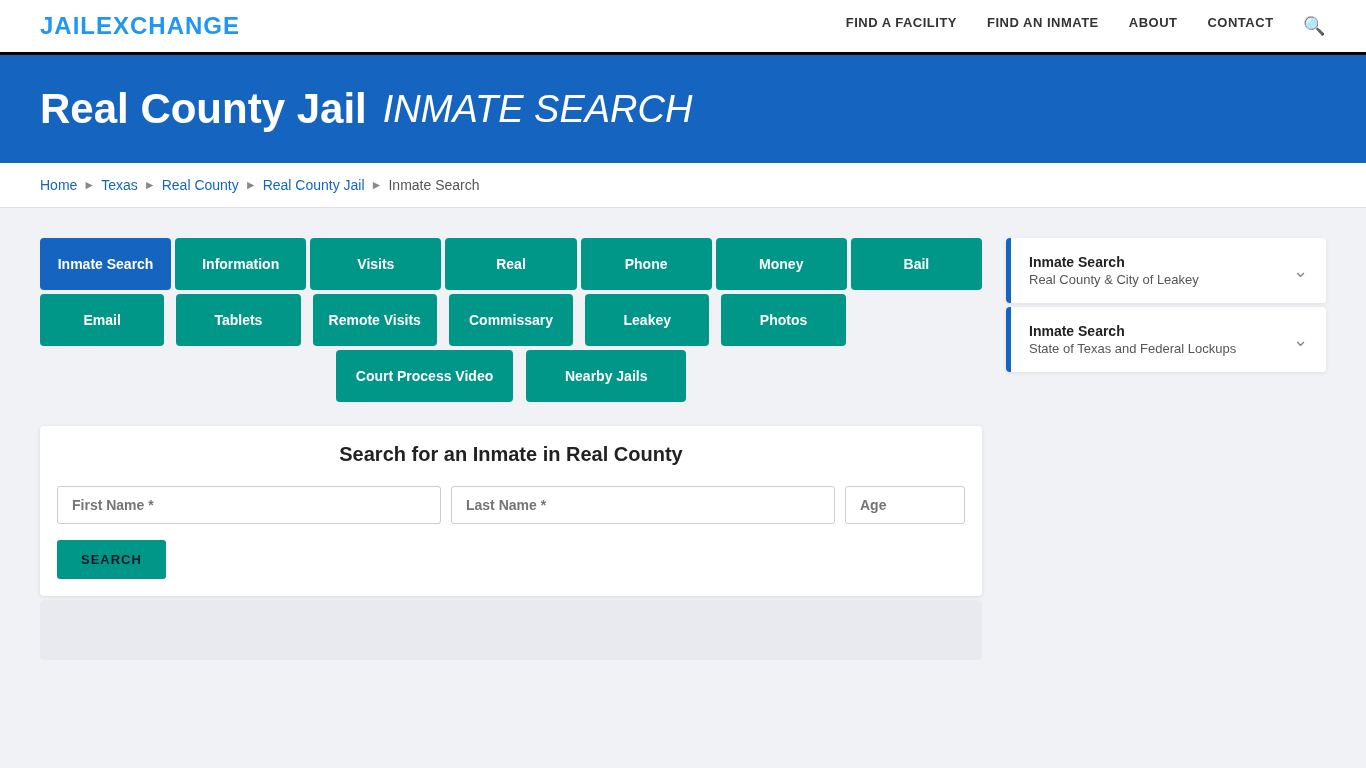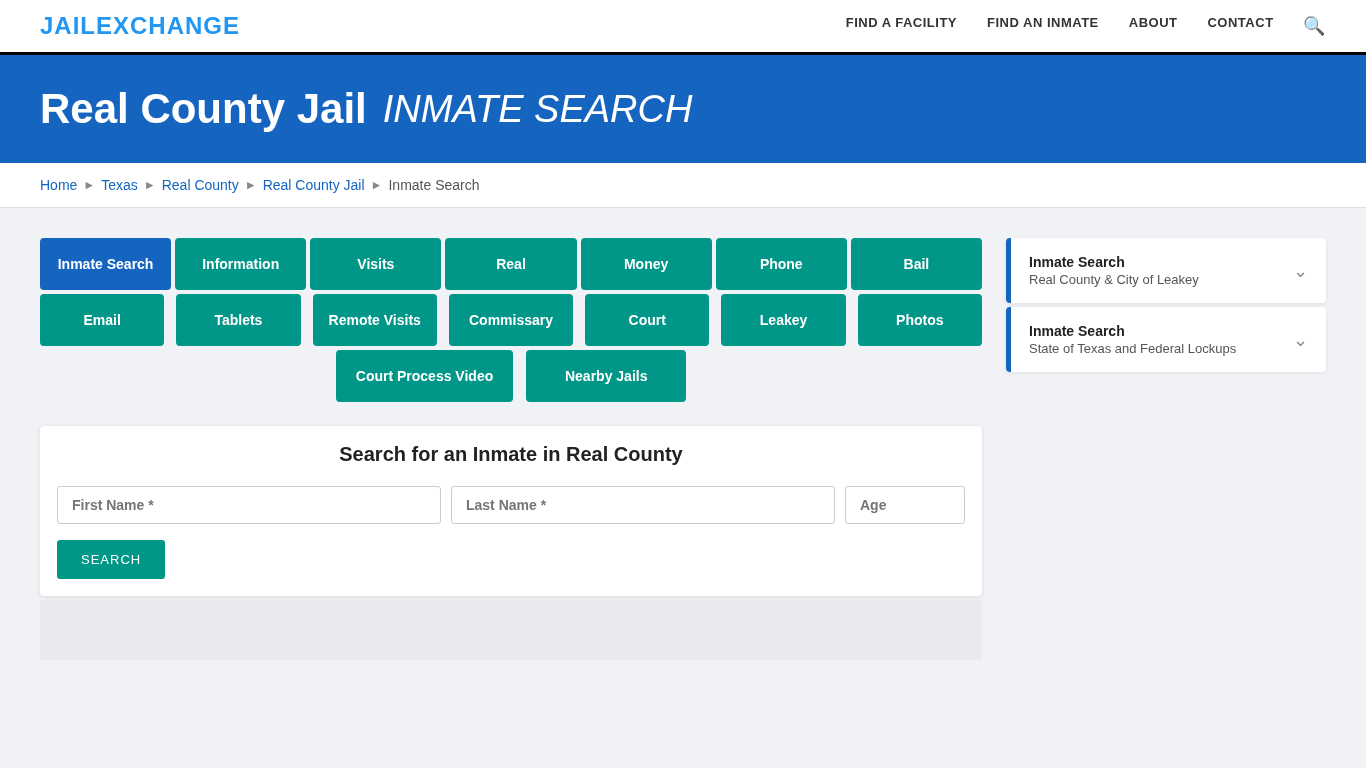--- a/index.html
+++ b/index.html
@@ -229,8 +229,8 @@
         <button class="nav-btn">Information</button>
         <button class="nav-btn">Visits</button>
         <button class="nav-btn">Real</button>
+        <button class="nav-btn">Phone</button>
         <button class="nav-btn">Money</button>
-        <button class="nav-btn">Phone</button>
         <button class="nav-btn">Bail</button>
       </div>
 

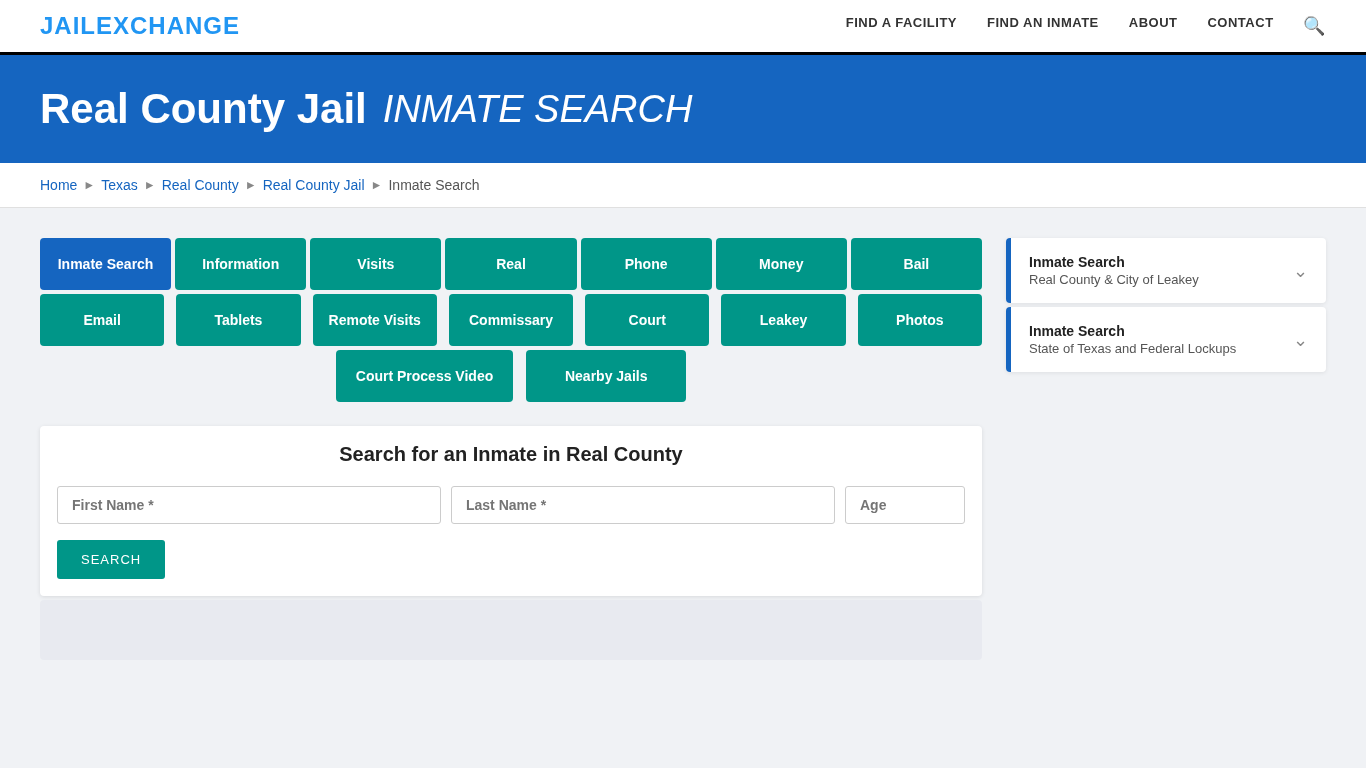--- a/index.html
+++ b/index.html
@@ -239,7 +239,6 @@
         <button class="nav-btn">Tablets</button>
         <button class="nav-btn">Remote Visits</button>
         <button class="nav-btn">Commissary</button>
-        <button class="nav-btn">Court</button>
         <button class="nav-btn">Leakey</button>
         <button class="nav-btn">Photos</button>
       </div>

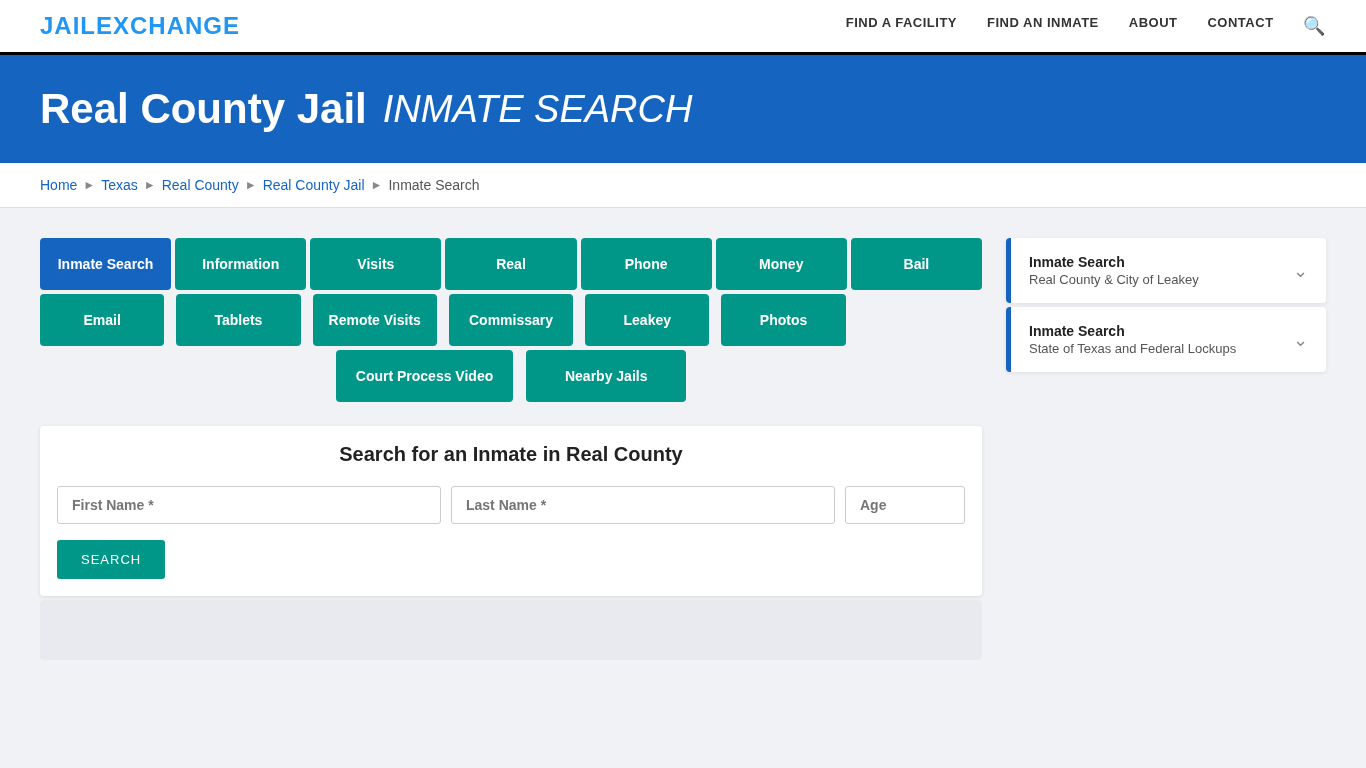--- a/index.html
+++ b/index.html
@@ -141,11 +141,11 @@
     .search-fields select { min-width: 130px; }
     .search-btn {
       background: #009688;
-      color: #ffffff;
+      color: #0f172a;
       border: none;
       padding: 12px 24px;
       font-size: 13px;
-      font-weight: 400;
+      font-weight: 700;
       letter-spacing: 1px;
       border-radius: 3px;
       cursor: pointer;

